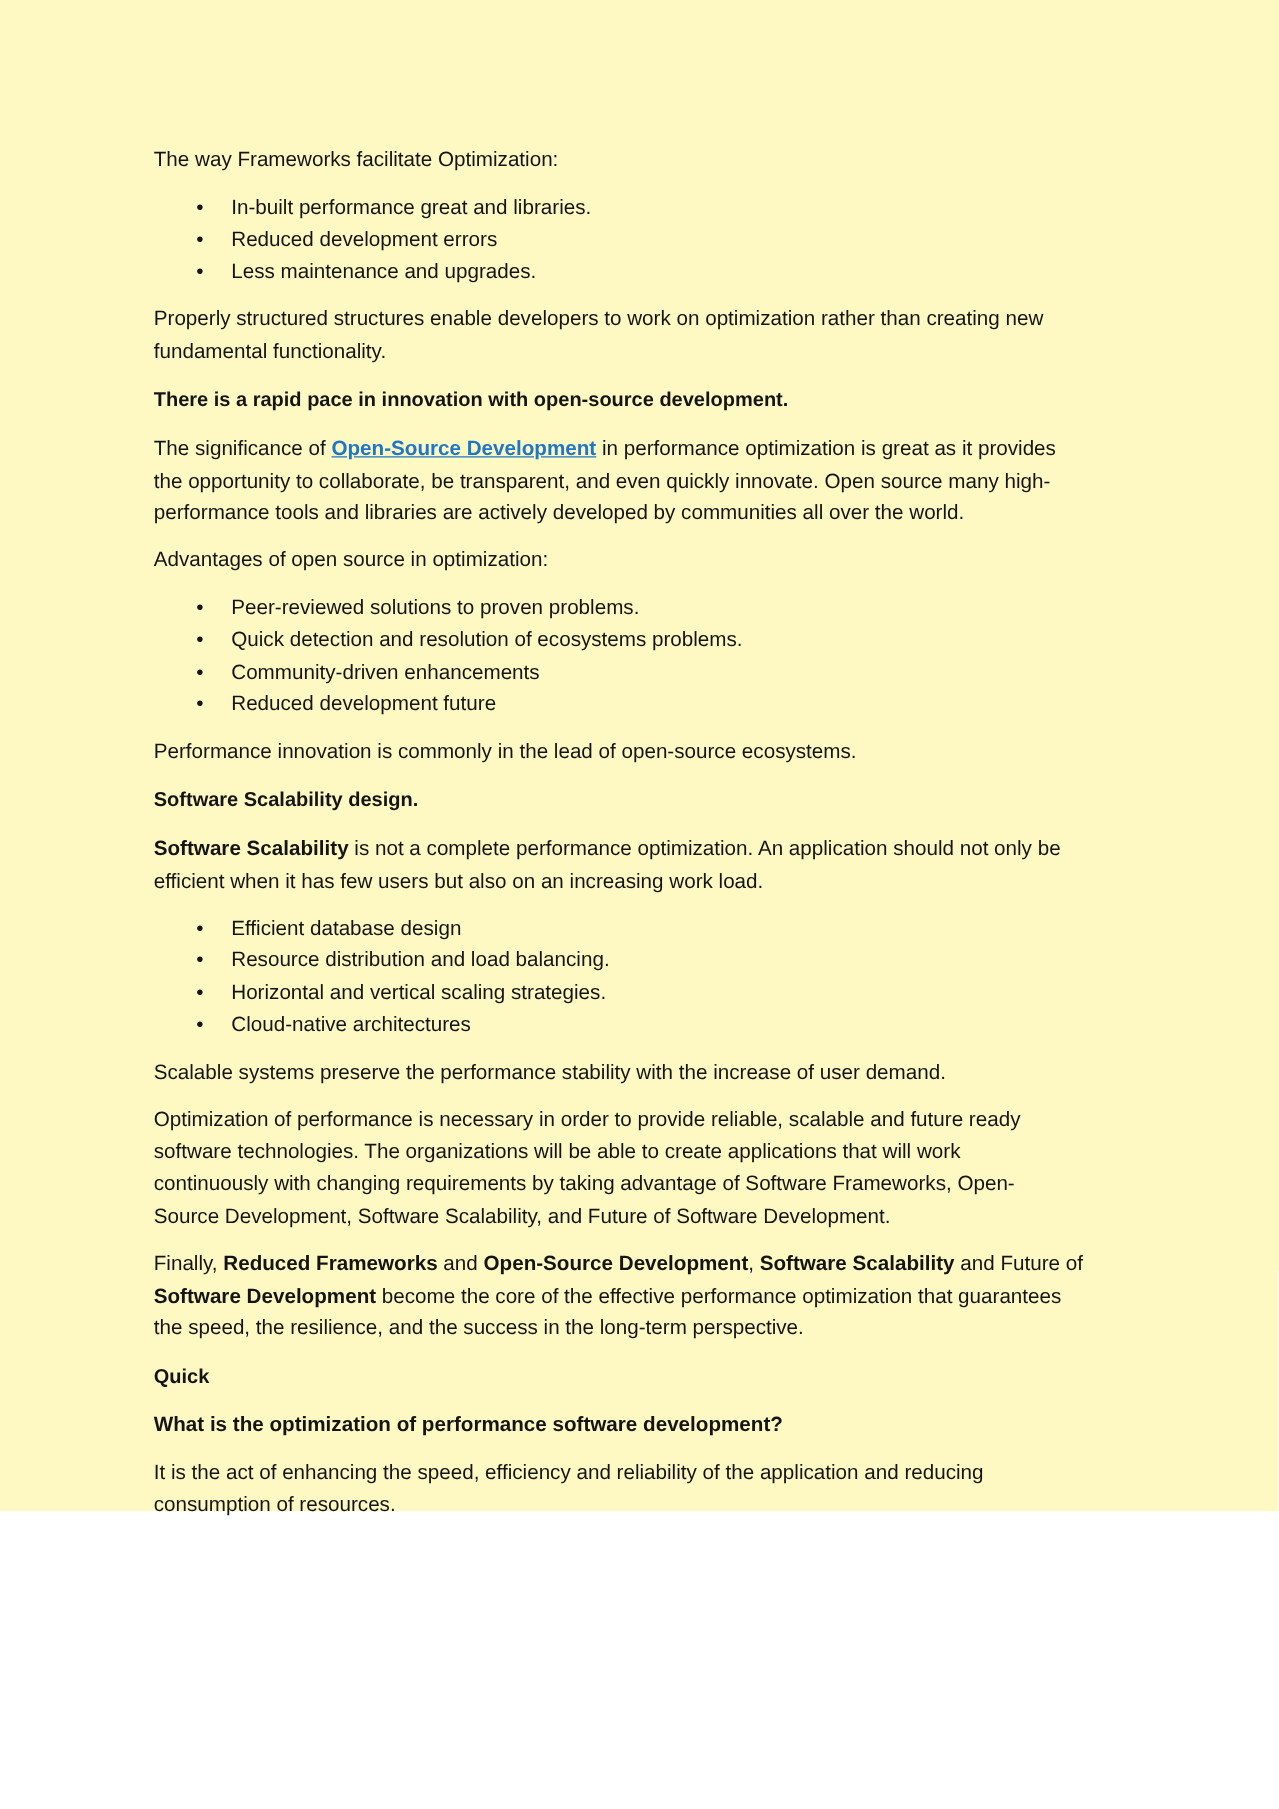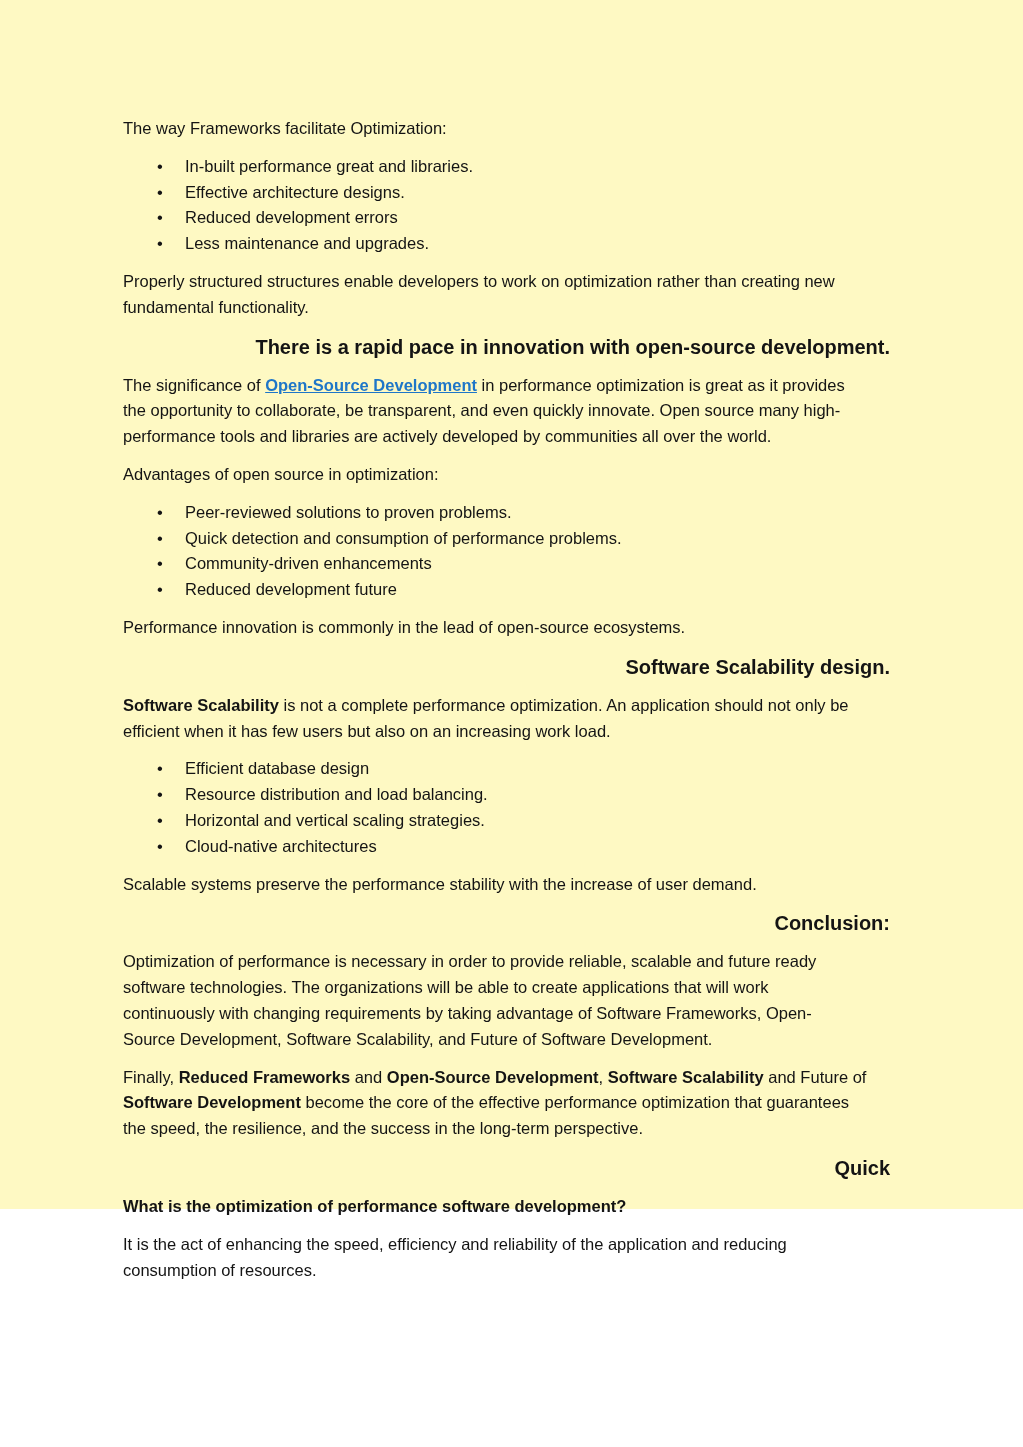--- a/index.html
+++ b/index.html
@@ -73,7 +73,6 @@
 
   <ul>
     <li>In-built performance great and libraries.</li>
-    <li>Effective architecture designs.</li>
     <li>Reduced development errors</li>
     <li>Less maintenance and upgrades.</li>
   </ul>

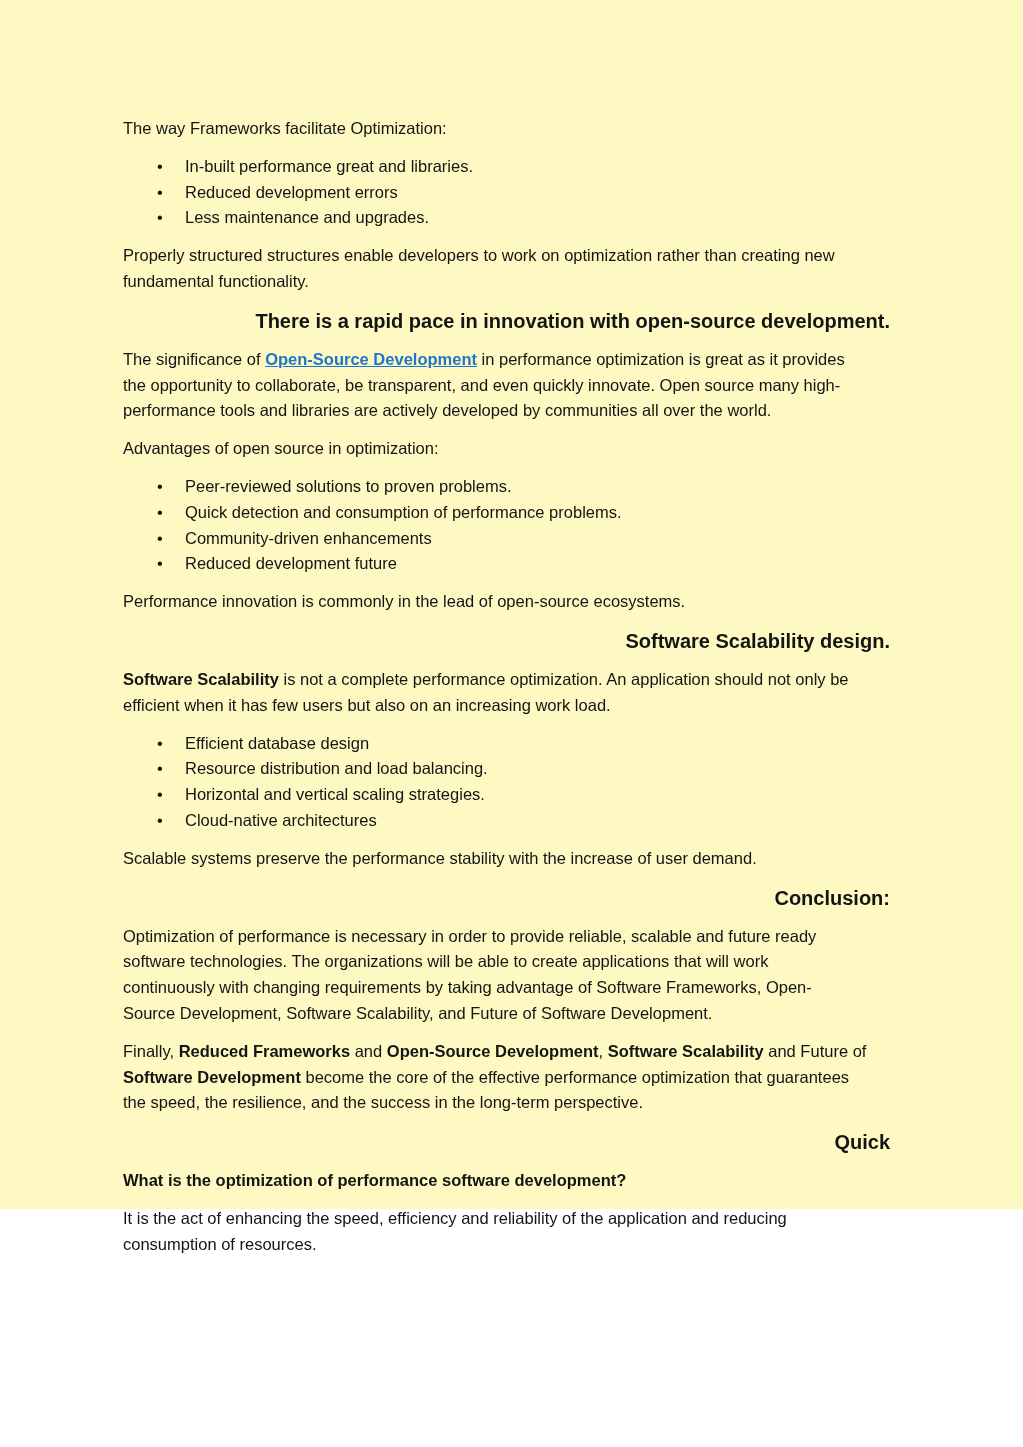--- a/index.html
+++ b/index.html
@@ -31,12 +31,11 @@
     margin-bottom: 12px;
   }
   h2 {
-    font-size: 20px;
+    font-size: 16px;
     line-height: 28px;
     font-weight: bold;
     margin-top: 5px;
     margin-bottom: 12px;
-    text-align: right;
   }
   .qbold {
     font-weight: bold;

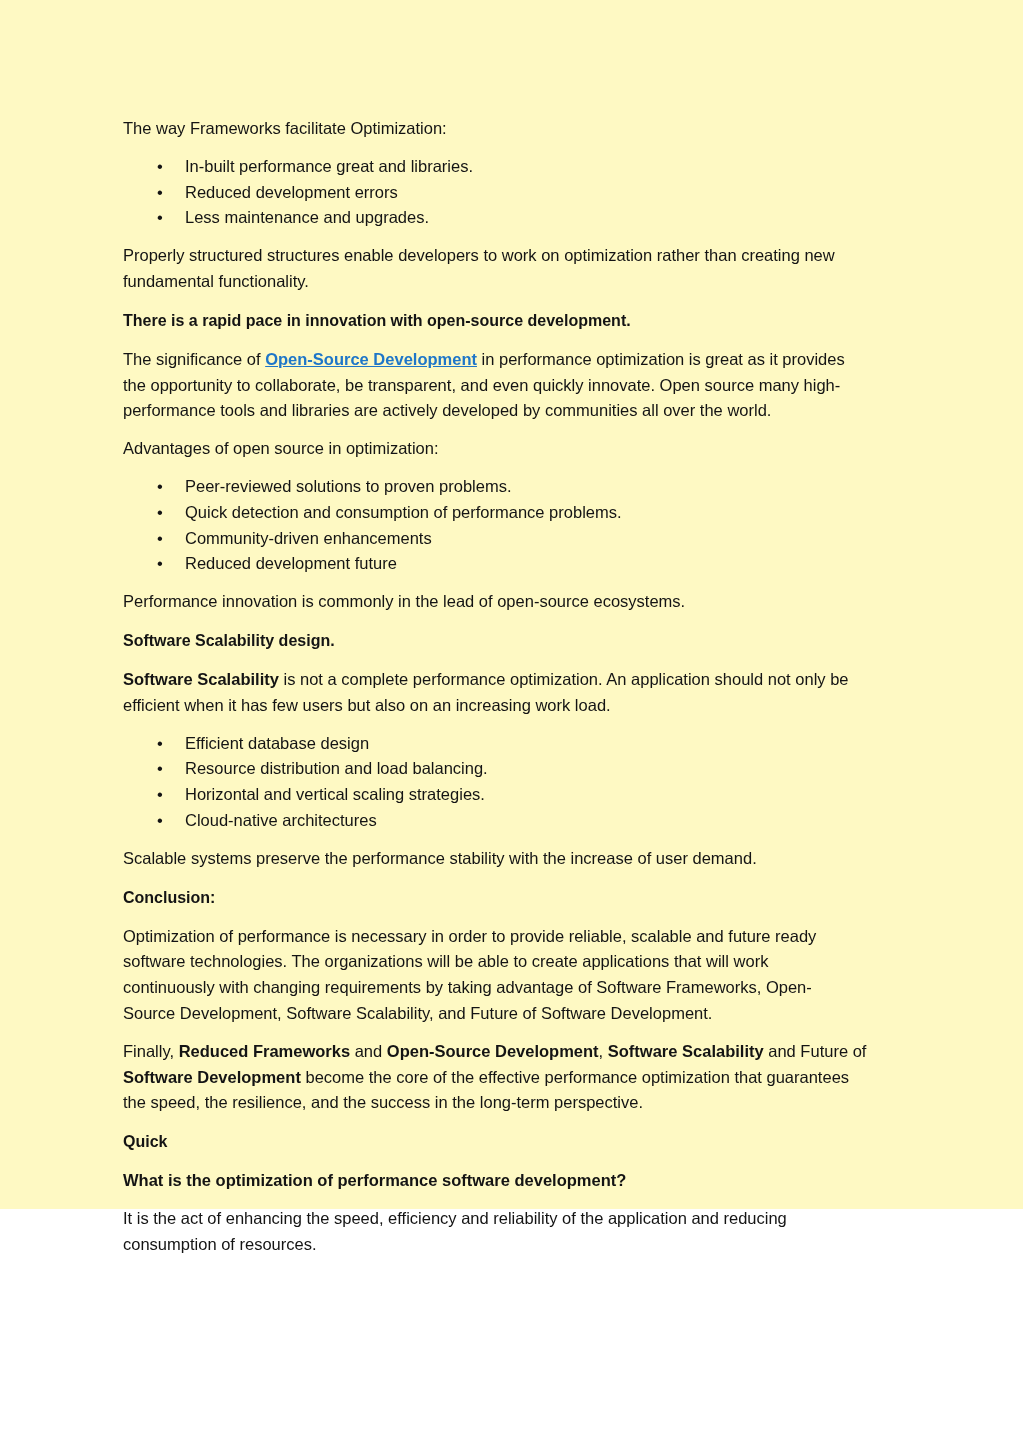--- a/index.html
+++ b/index.html
@@ -89,7 +89,7 @@
 
   <ul>
     <li>Peer-reviewed solutions to proven problems.</li>
-    <li>Quick detection and consumption of performance problems.</li>
+    <li>Quick detection and resolution of ecosystems problems.</li>
     <li>Community-driven enhancements</li>
     <li>Reduced development future</li>
   </ul>

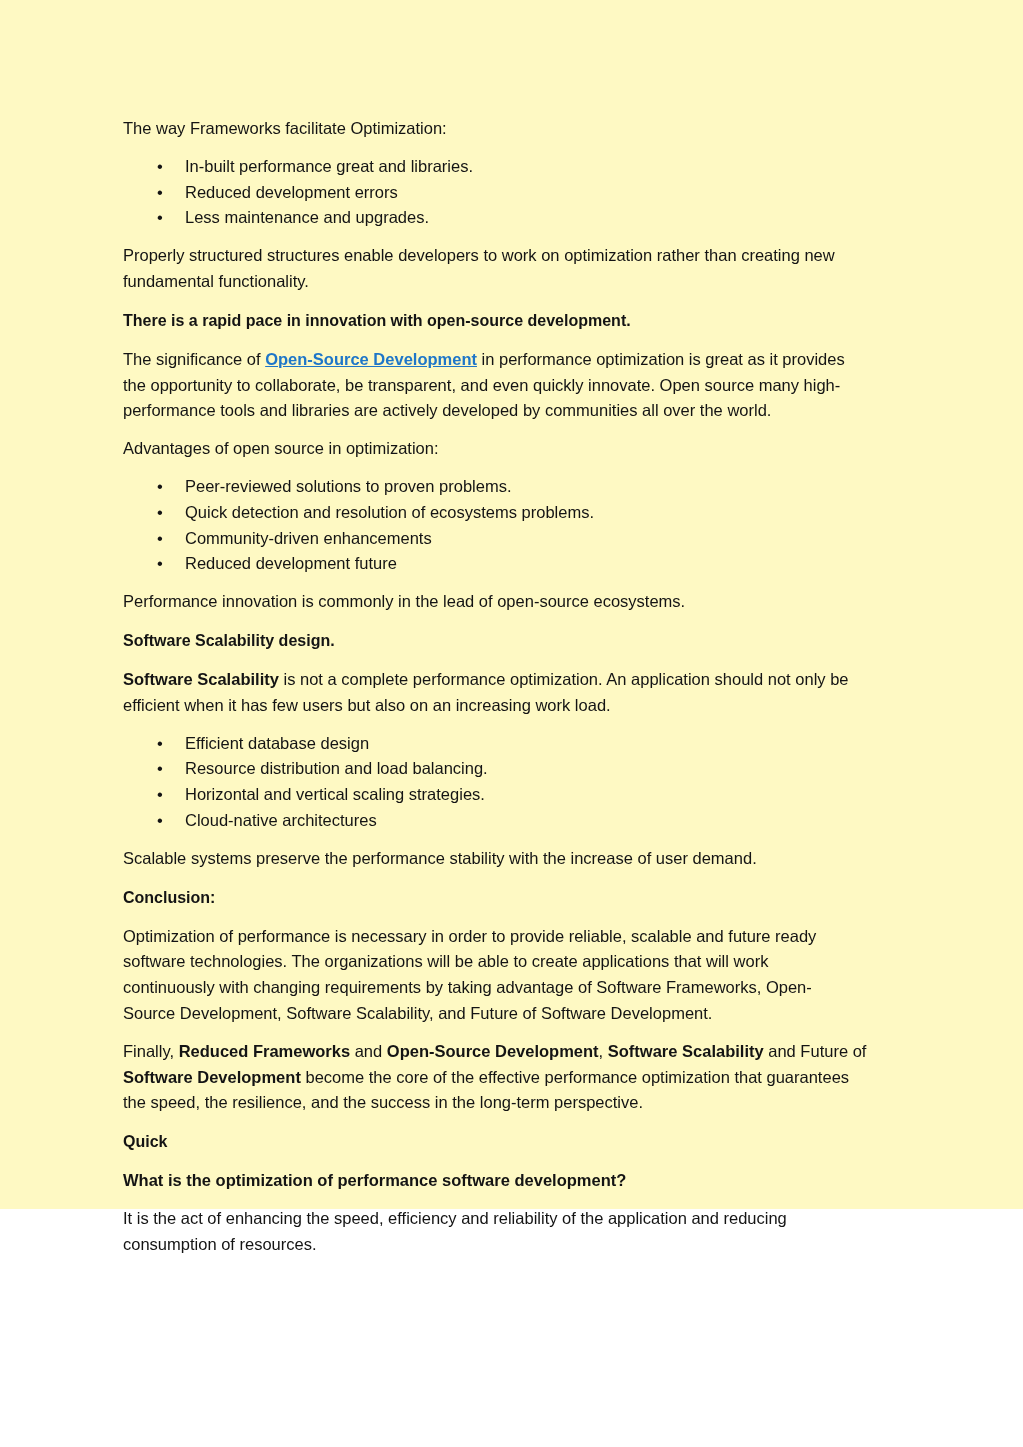--- a/index.html
+++ b/index.html
@@ -110,7 +110,6 @@
 
   <p>Scalable systems preserve the performance stability with the increase of user demand.</p>
 
-  <h2>Conclusion:</h2>
 
   <p>Optimization of performance is necessary in order to provide reliable, scalable and future ready
 software technologies. The organizations will be able to create applications that will work

